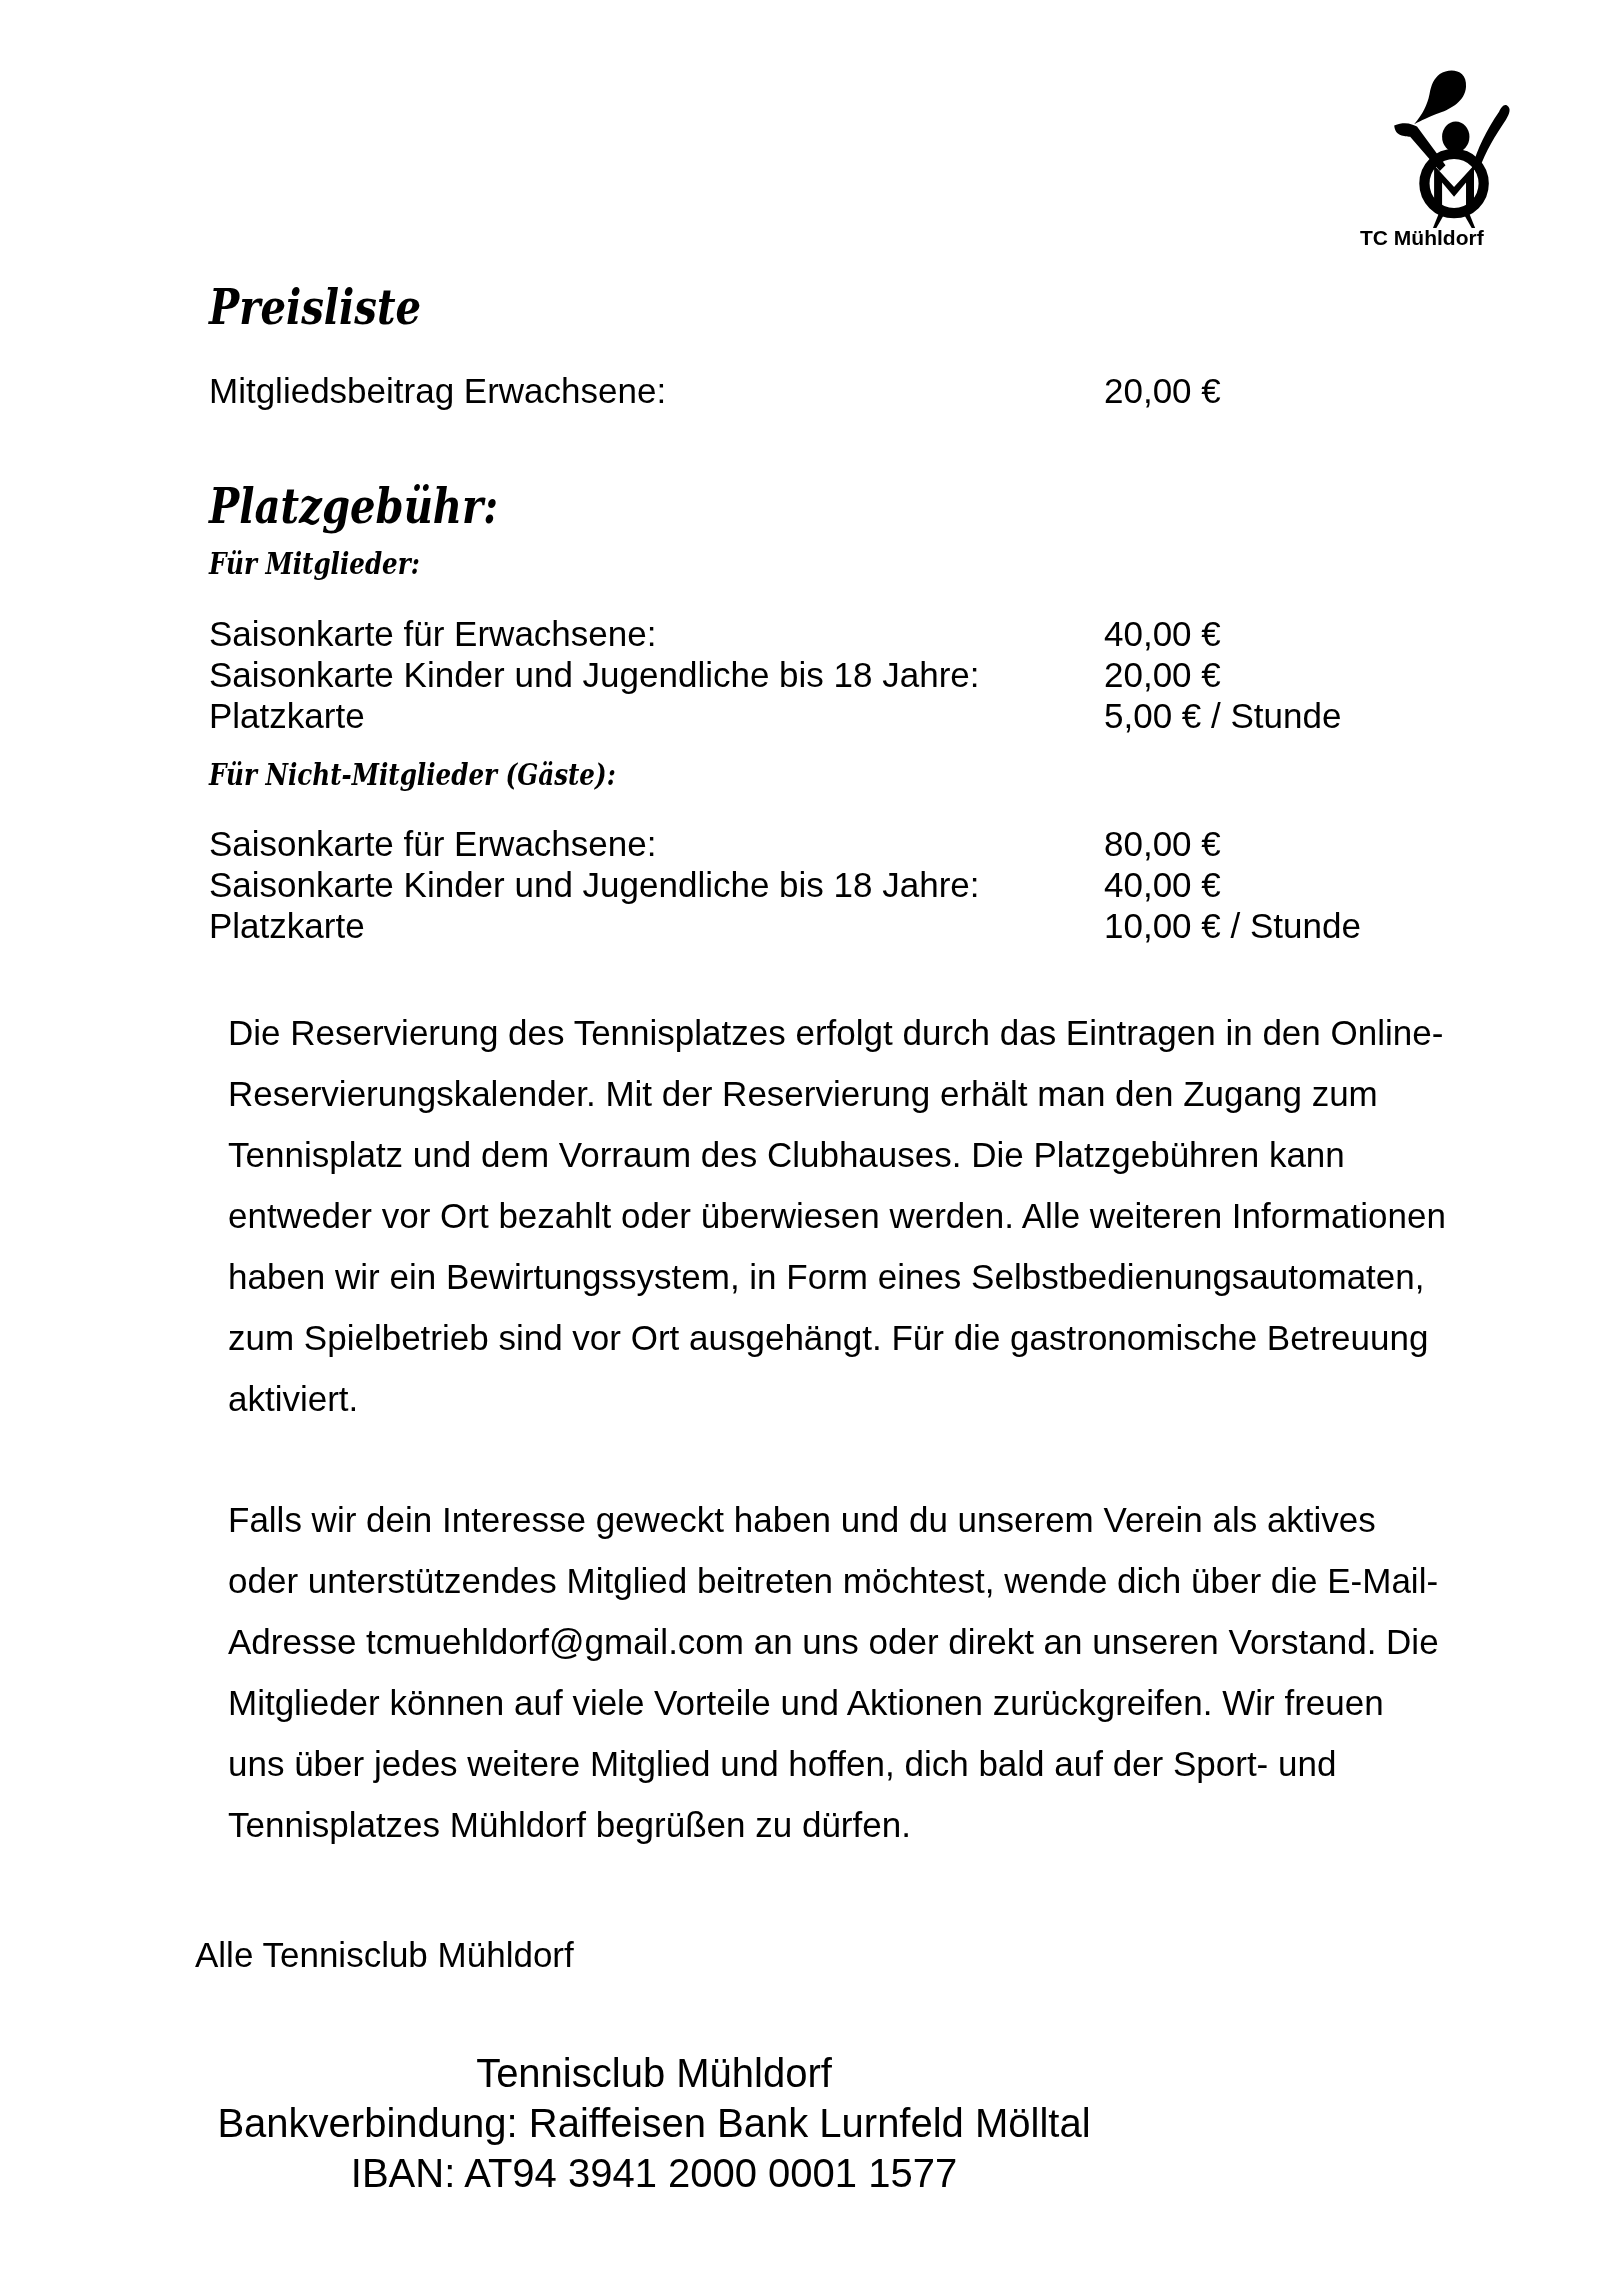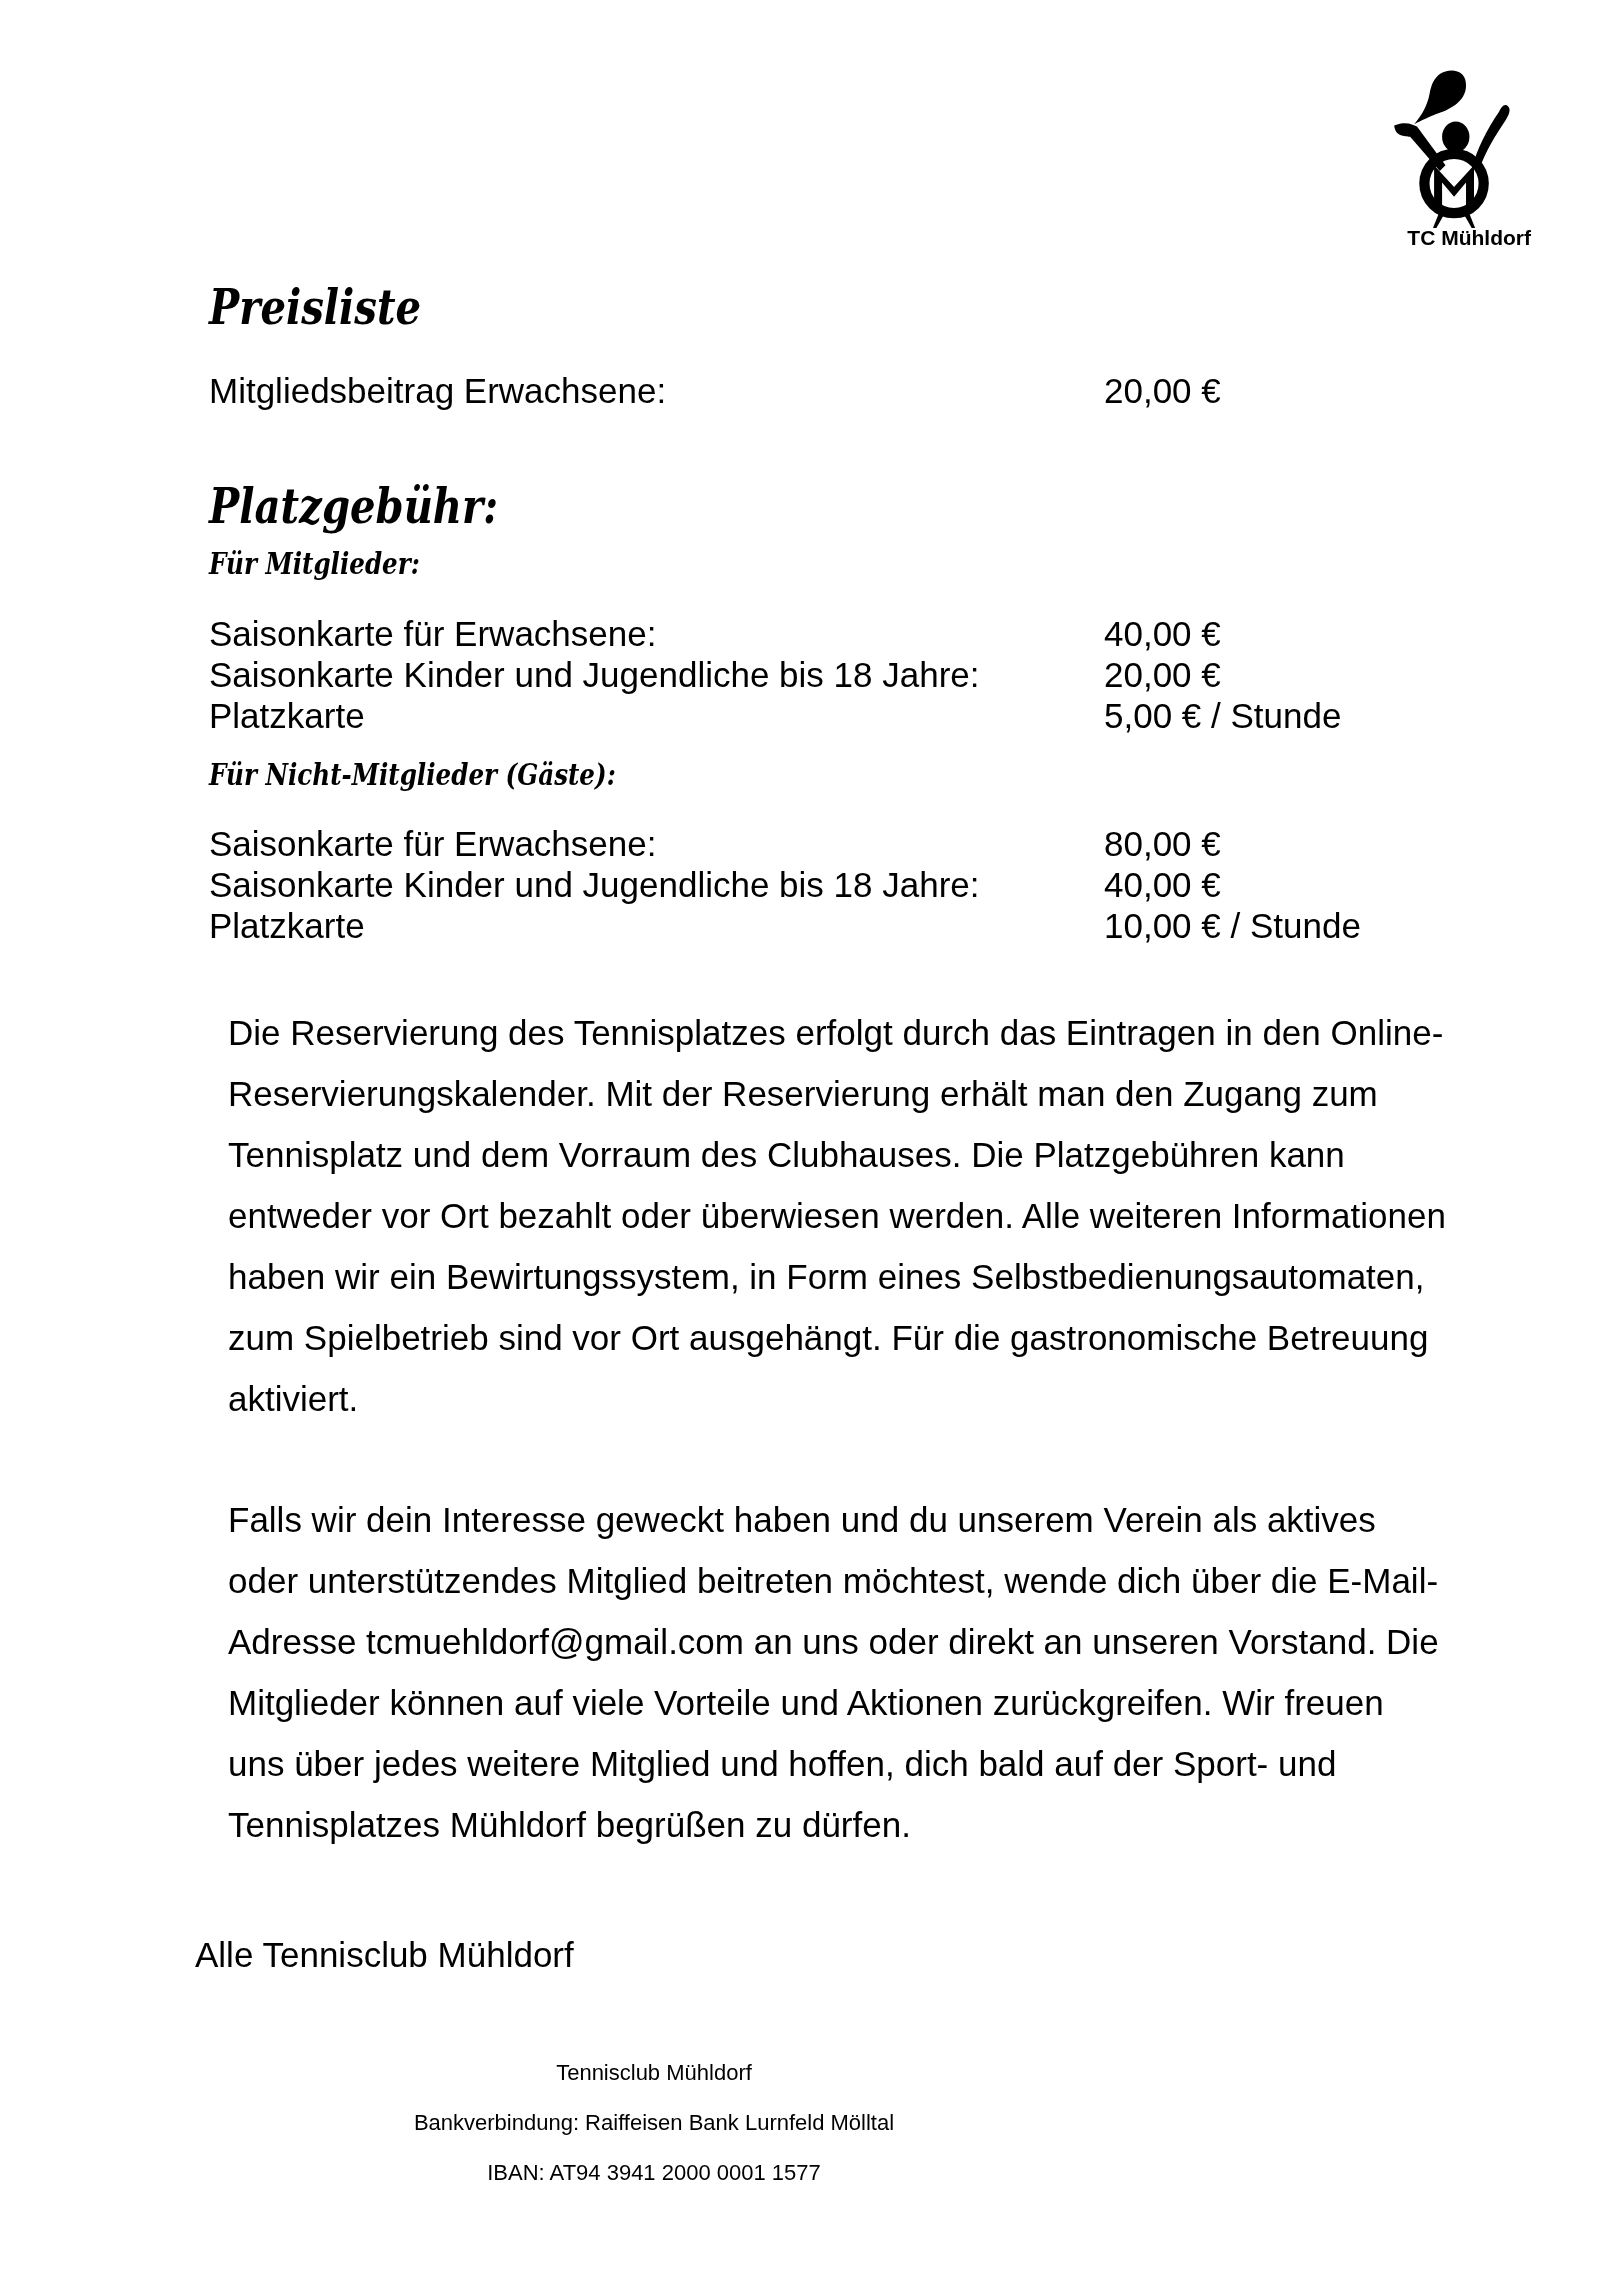--- a/index.html
+++ b/index.html
@@ -24,7 +24,7 @@
       left: 0;
       top: 168px;
       width: 171px;
-      text-align: right;
+      text-align: left;
       font-weight: bold;
       font-size: 21px;
       line-height: 25px;

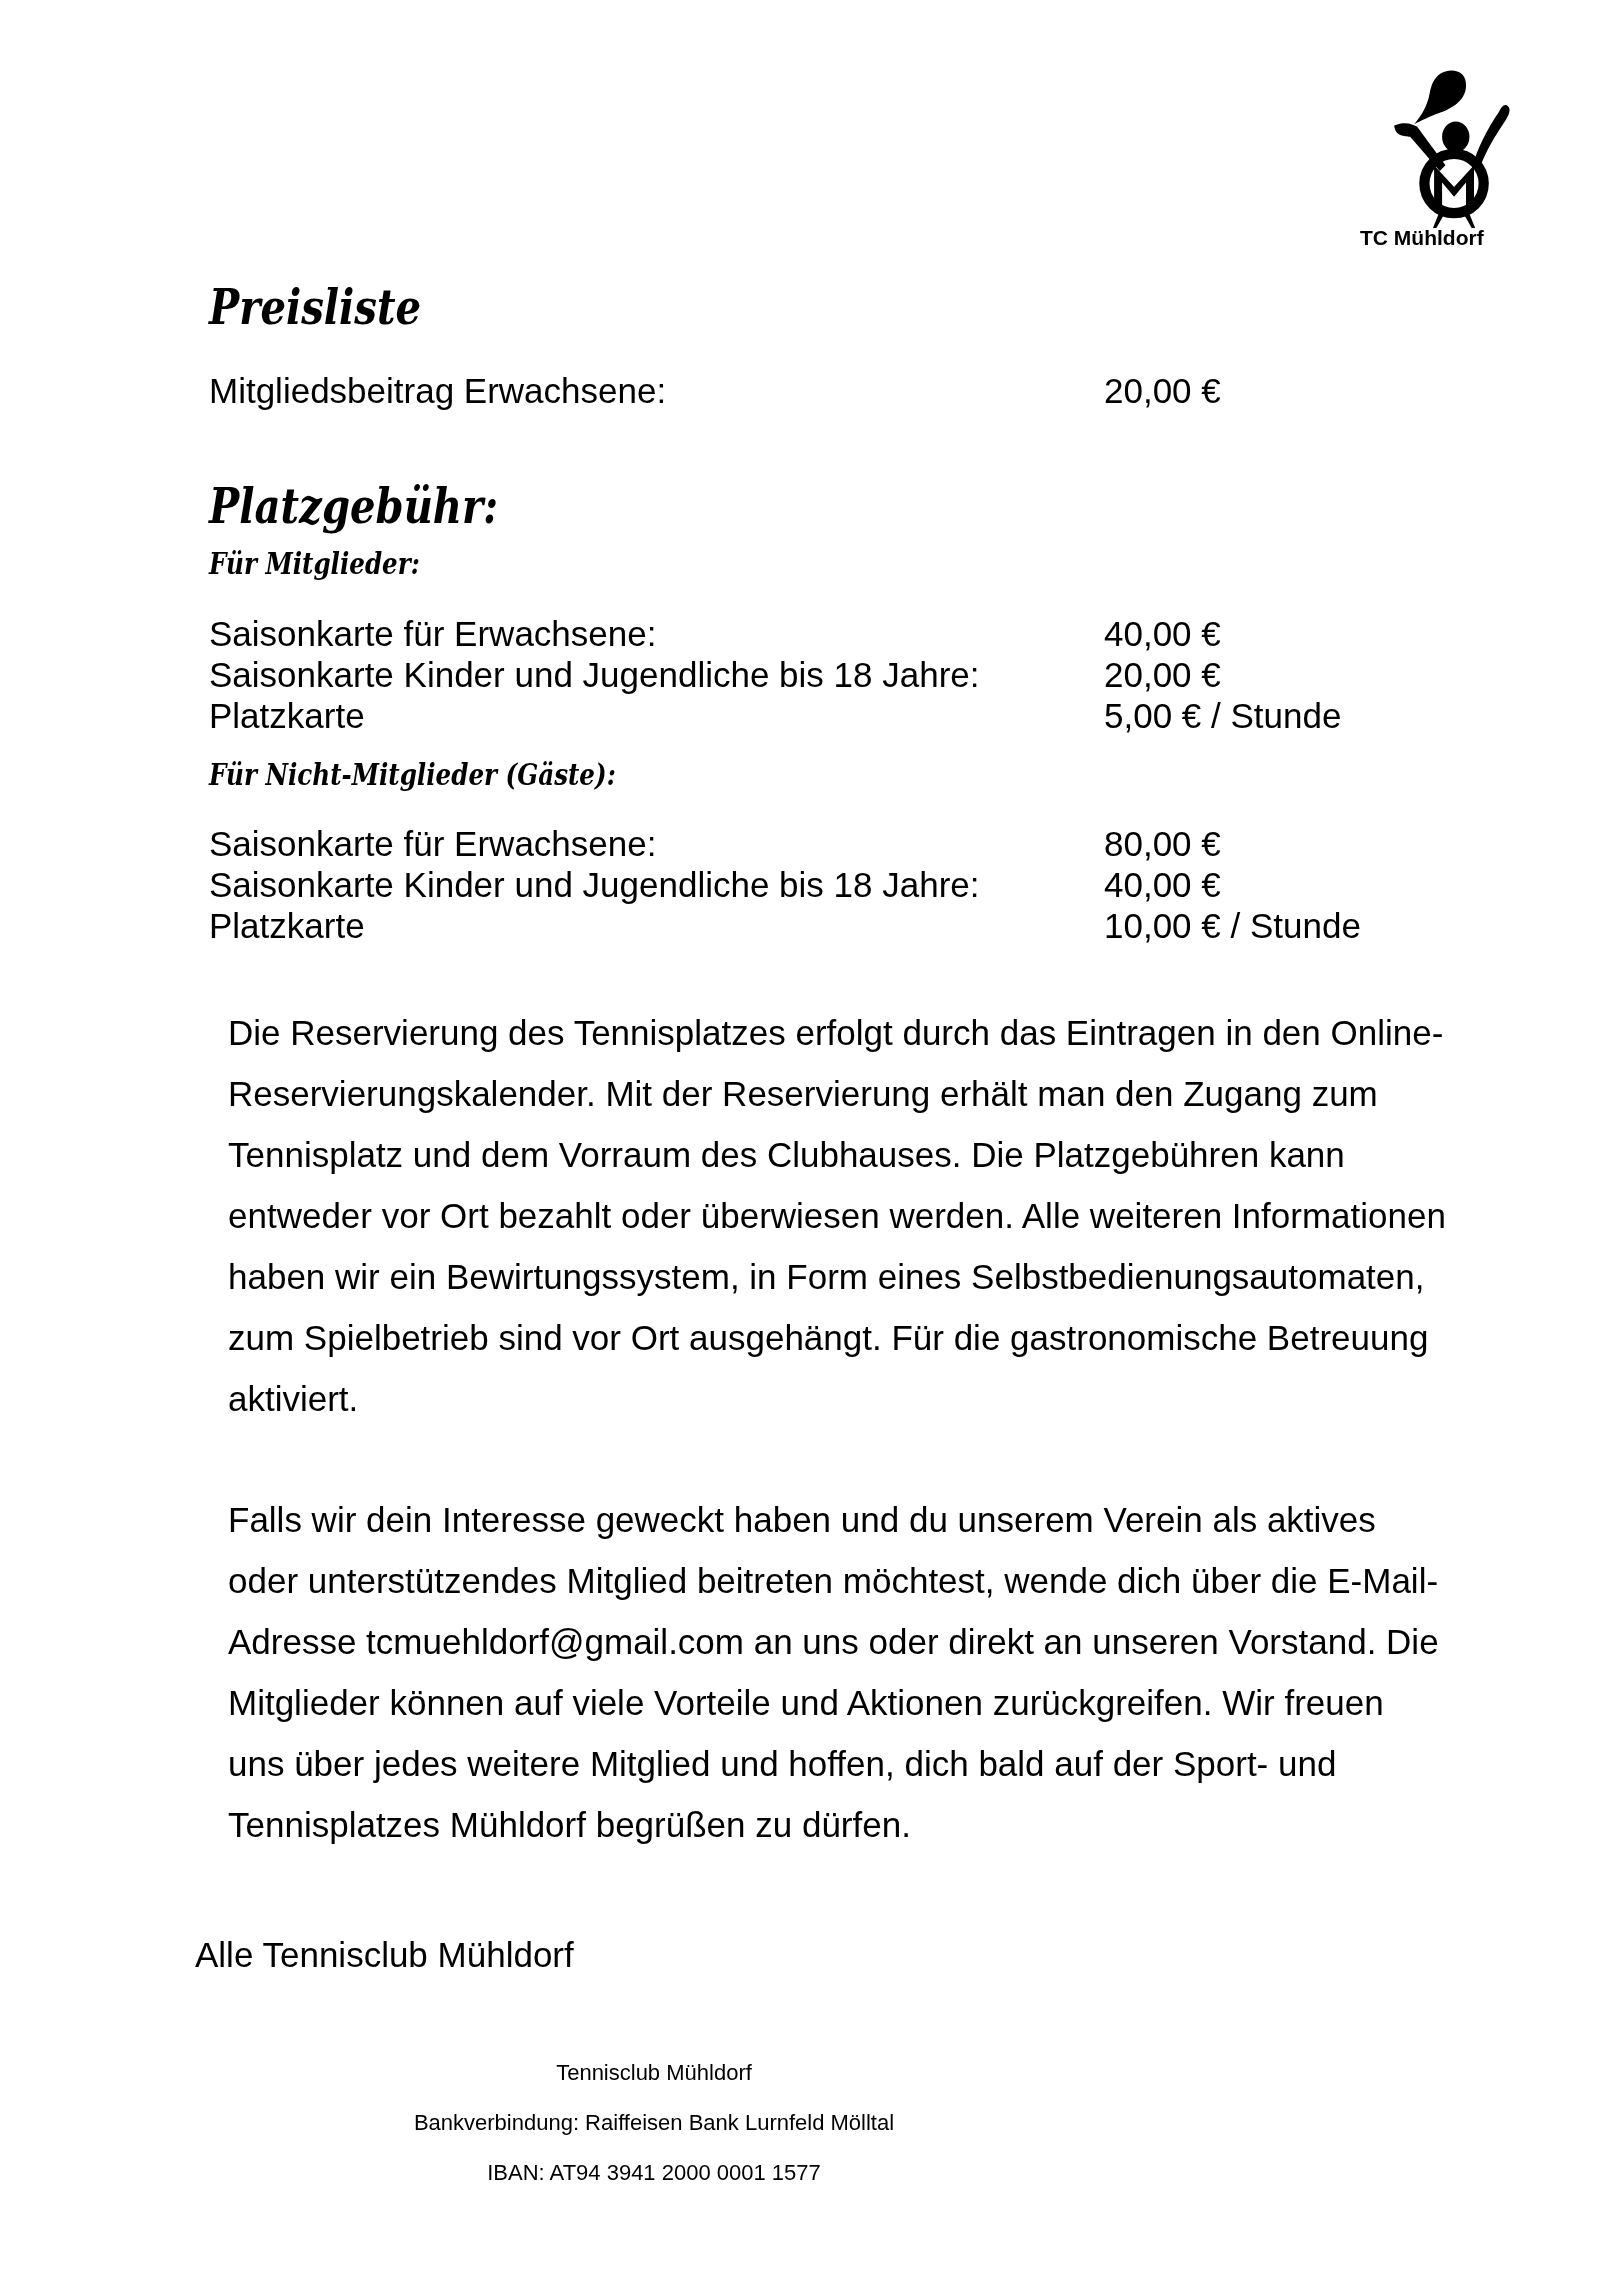--- a/index.html
+++ b/index.html
@@ -63,7 +63,7 @@
       left: 0;
       width: 1308px;
       text-align: center;
-      font-size: 22px;
+      font-size: 40px;
       line-height: 50px;
     }
     .footer .fline { display: block; height: 50px; }

